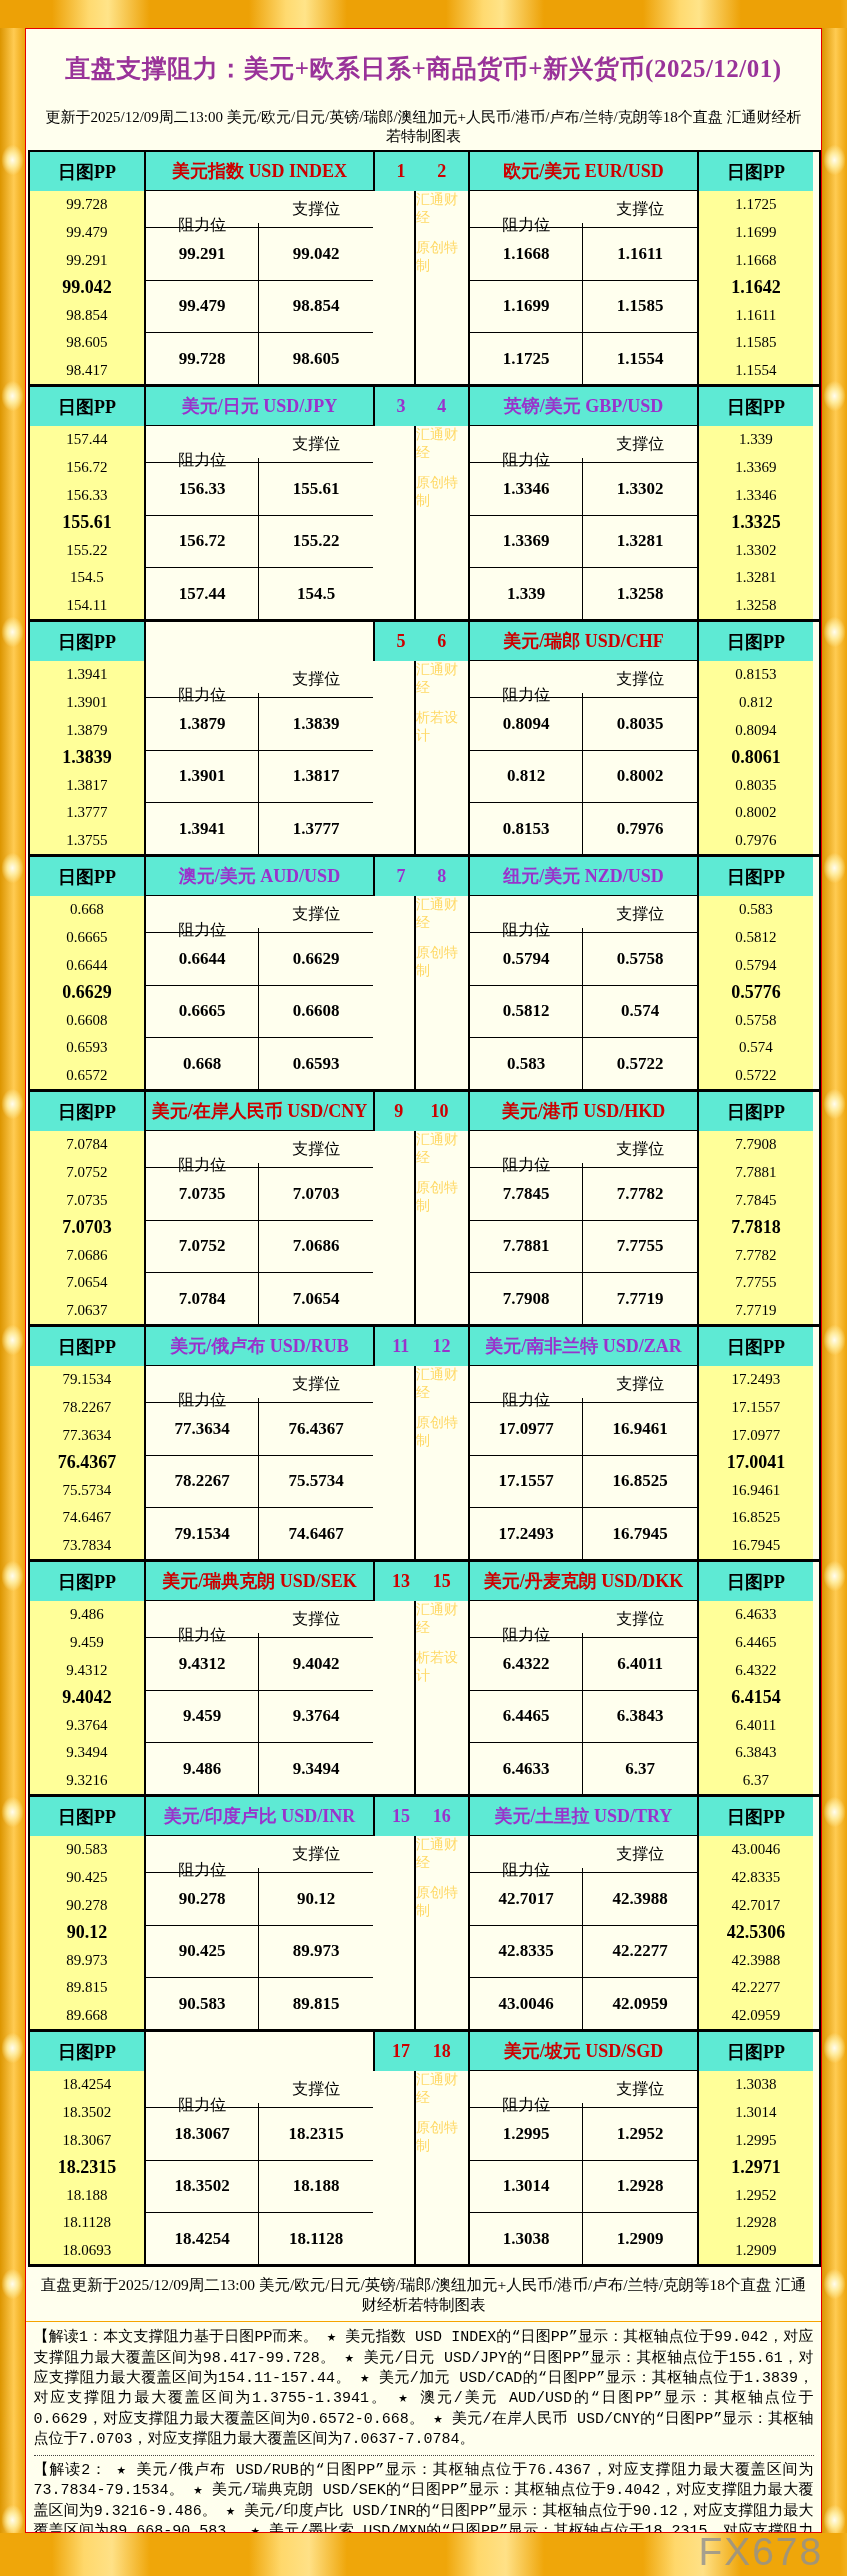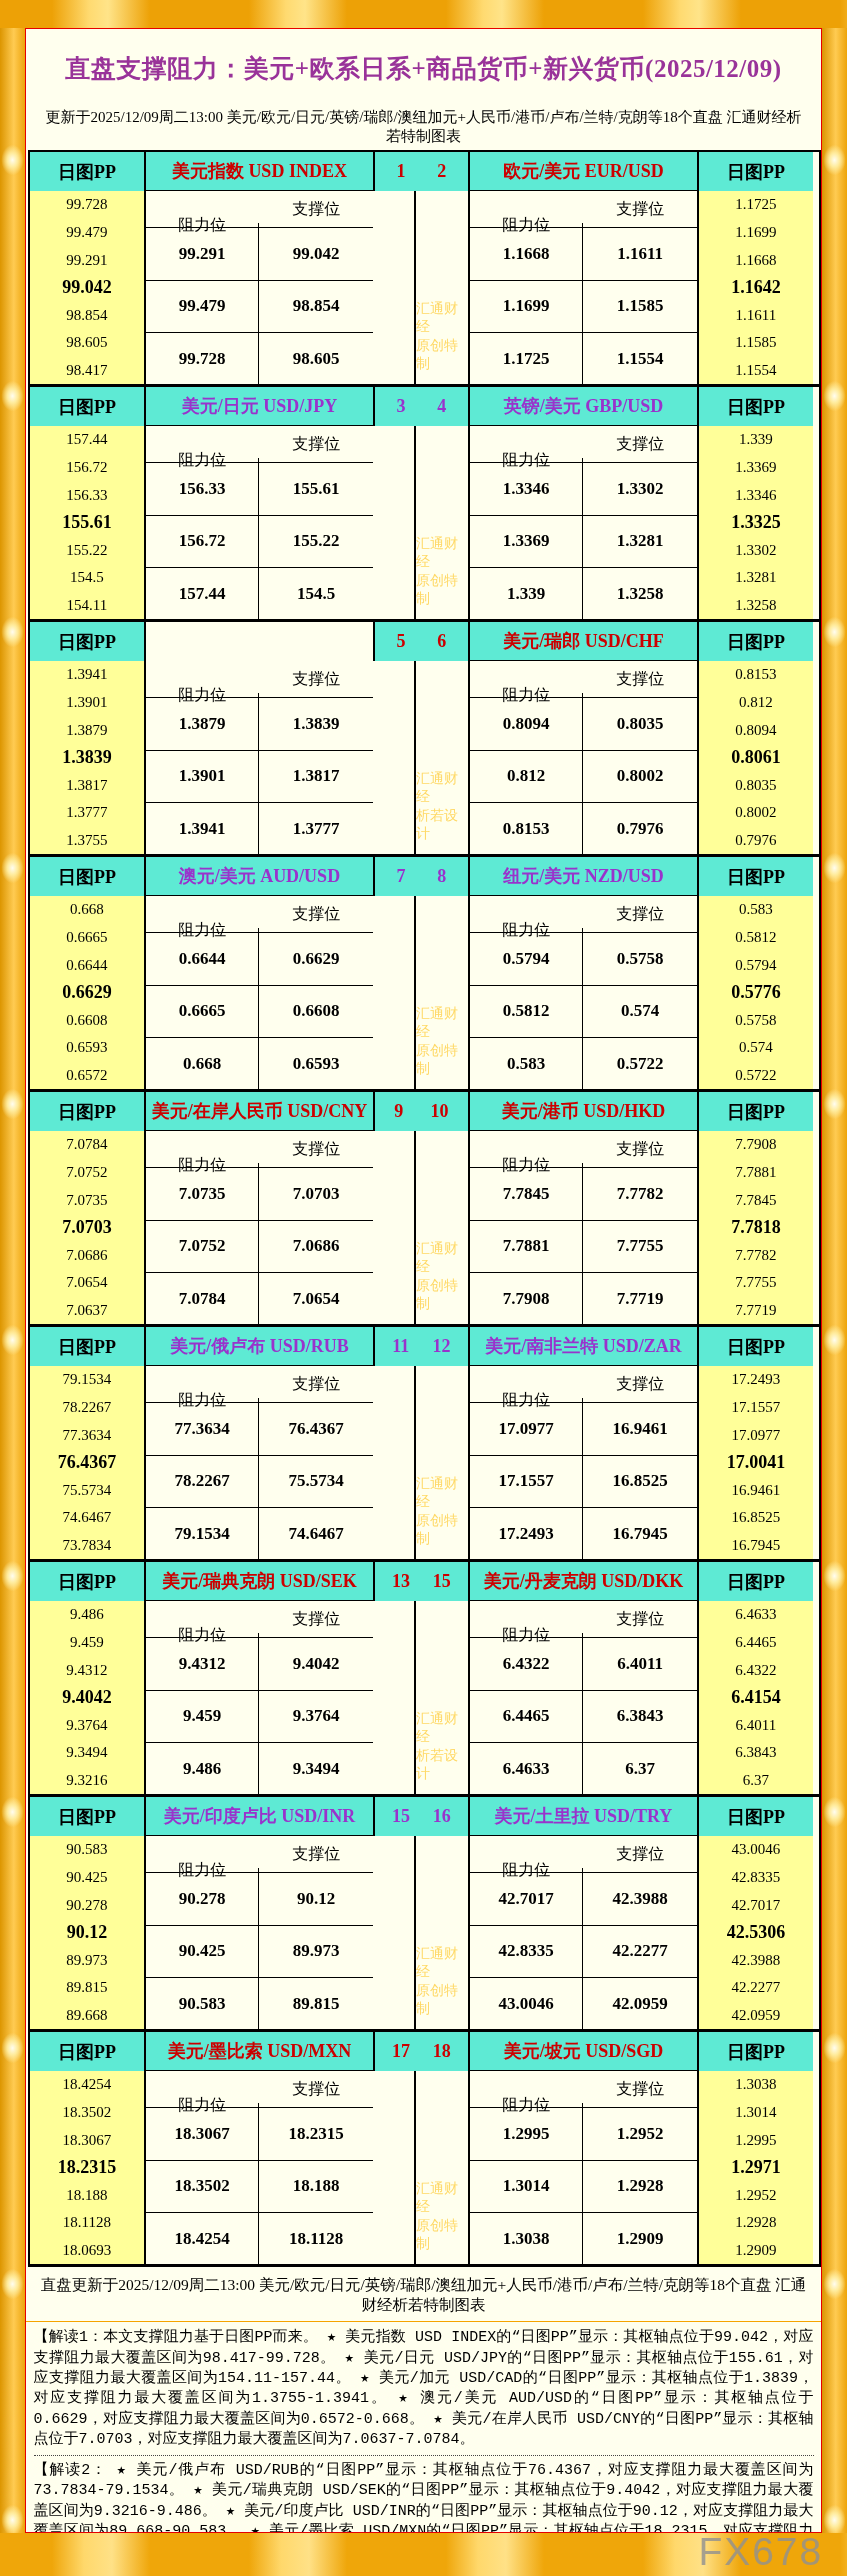--- a/index.html
+++ b/index.html
@@ -62,7 +62,7 @@
 <div class="strip-side strip-right"></div>
 
 <div class="content">
-  <div class="title">直盘支撑阻力：美元+欧系日系+商品货币+新兴货币(2025/12/09)</div>
+  <div class="title">直盘支撑阻力：美元+欧系日系+商品货币+新兴货币(2025/12/01)</div>
   <div class="subtitle">更新于2025/12/09周二13:00 美元/欧元/日元/英镑/瑞郎/澳纽加元+人民币/港币/卢布/兰特/克朗等18个直盘 汇通财经析若特制图表</div>
   <div class="fx-table">
   <div class="block">

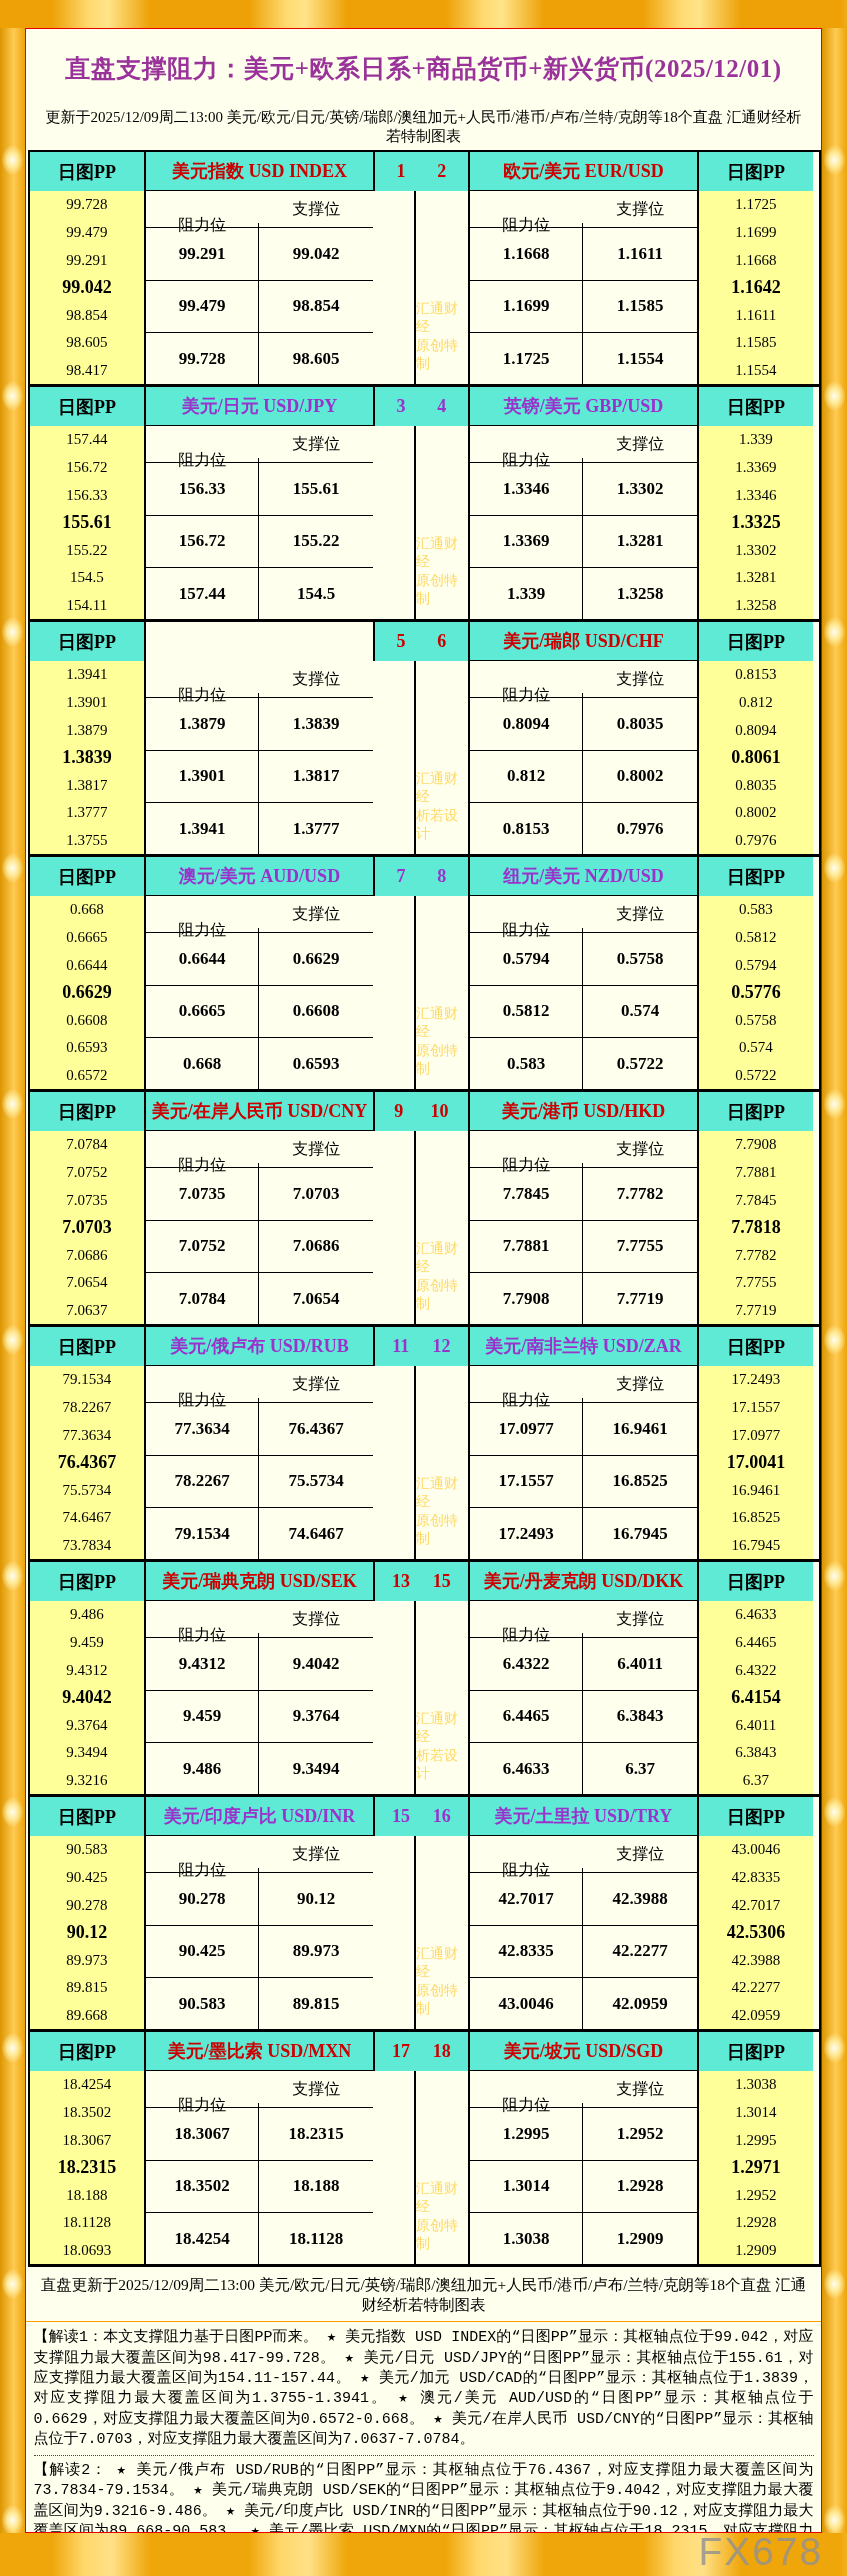--- a/index.html
+++ b/index.html
@@ -45,7 +45,7 @@
   .vcell{display:flex;align-items:center;justify-content:center;font-size:17px;font-weight:bold;color:#000;border-top:0.9px solid #000;}
   .vcell.r{border-right:0.9px solid #000;}
   .wm-col{border-left:2.8px solid #000;border-right:2.8px solid #000;background:#FFFFEE;
-    display:flex;flex-direction:column;justify-content:flex-end;align-items:center;gap:1px;padding-bottom:11.2px;margin-left:41px;}
+    display:flex;flex-direction:column;justify-content:flex-start;align-items:center;gap:12px;padding-bottom:11.2px;margin-left:41px;}
   .wm{color:#FFD966;font-size:14px;}
   .footer-line{text-align:center;font-size:15.5px;line-height:1.3;color:#000;padding:7.5px 7.5px 5.6px;}
   .notes{border-top:1.9px solid #F5A300;padding:4.7px 7.5px 1.9px;font-size:15px;line-height:1.36;color:#000;}

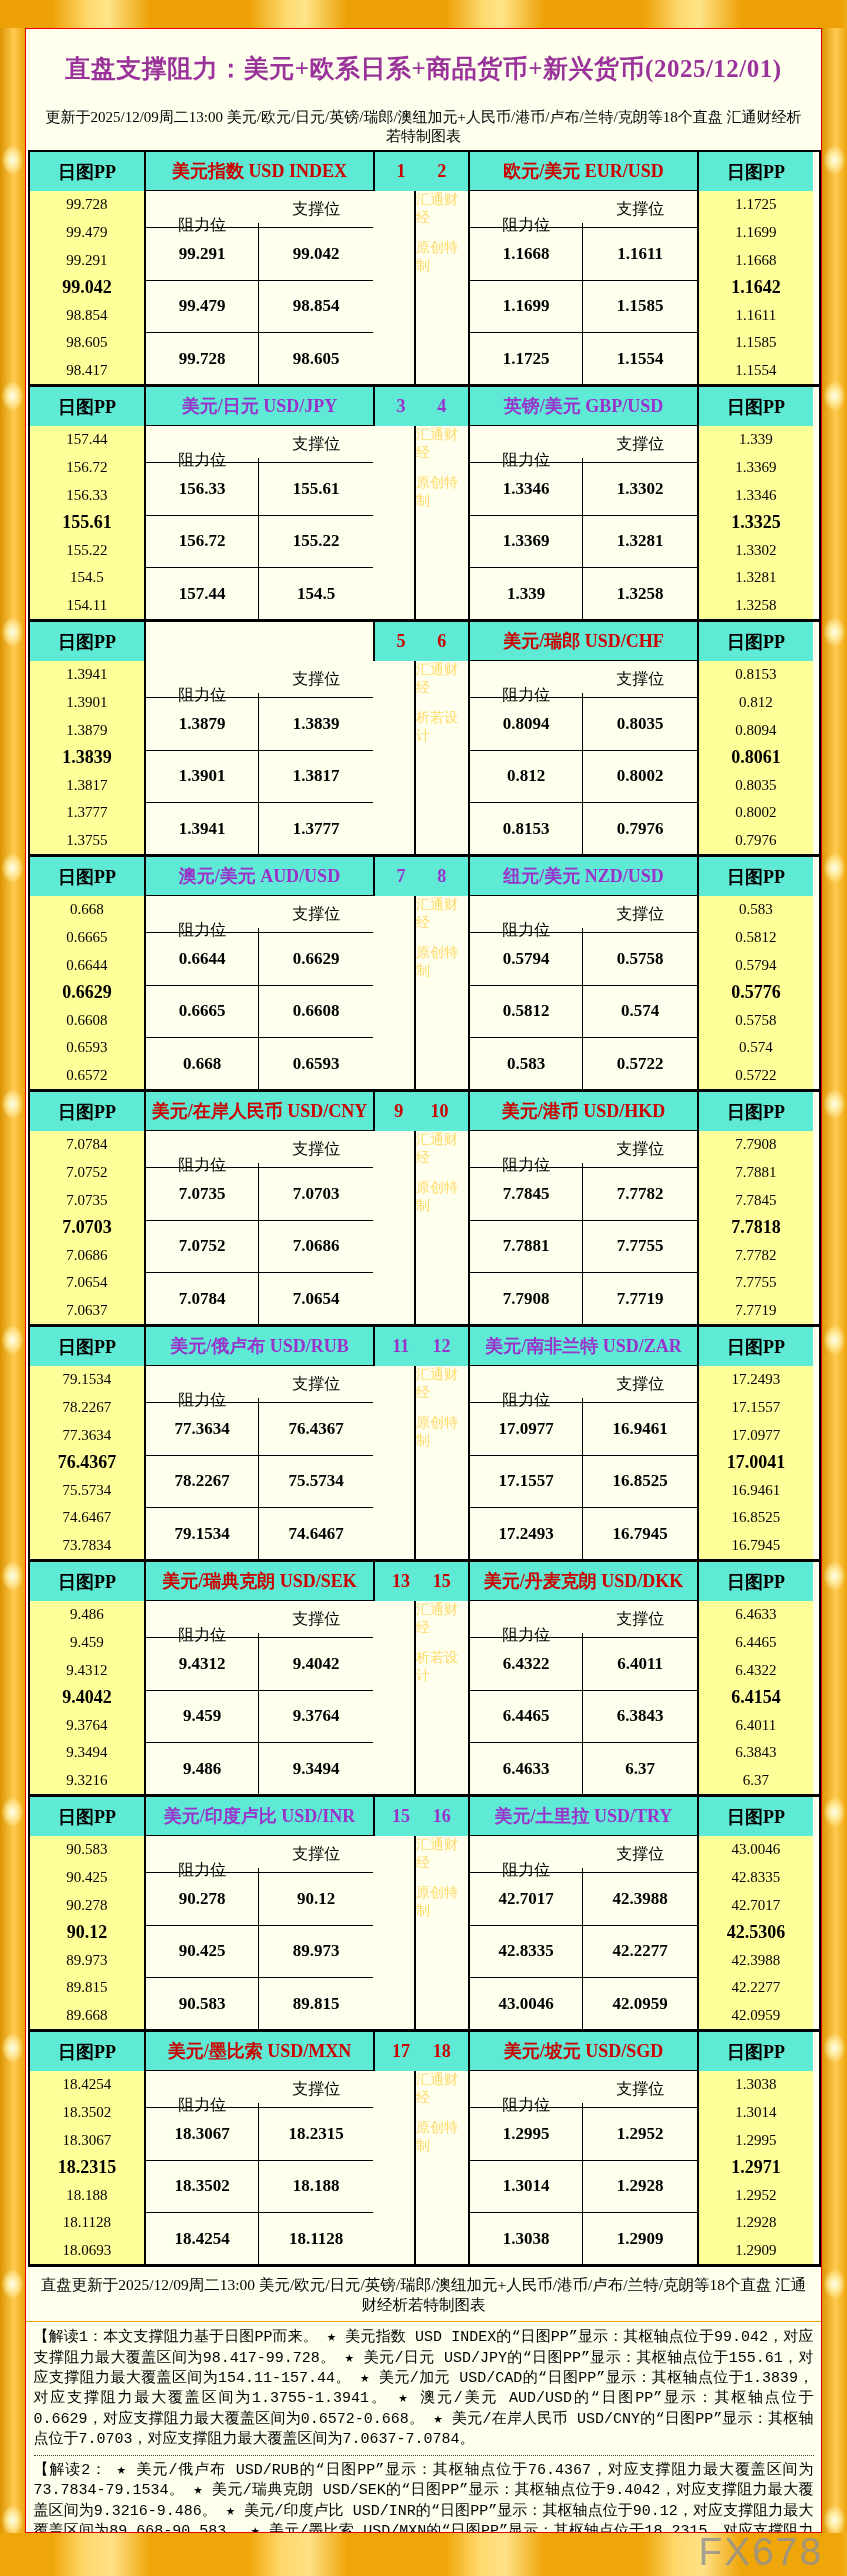--- a/index.html
+++ b/index.html
@@ -554,9 +554,6 @@
     <div class="hcell pp-head a-hl">
           <span class="b-pp-label">日图PP</span>
         </div>
-    <div class="hcell pair-head a-t1">
-          <span class="pair-name" style="color: rgb(204, 0, 0);">美元/墨比索 USD/MXN</span>
-        </div>
     <div class="hcell idx-head a-ix">
           <span class="idx idx-l" style="color: rgb(204, 0, 0);">17</span>
           <span class="idx idx-r" style="color: rgb(204, 0, 0);">18</span>

